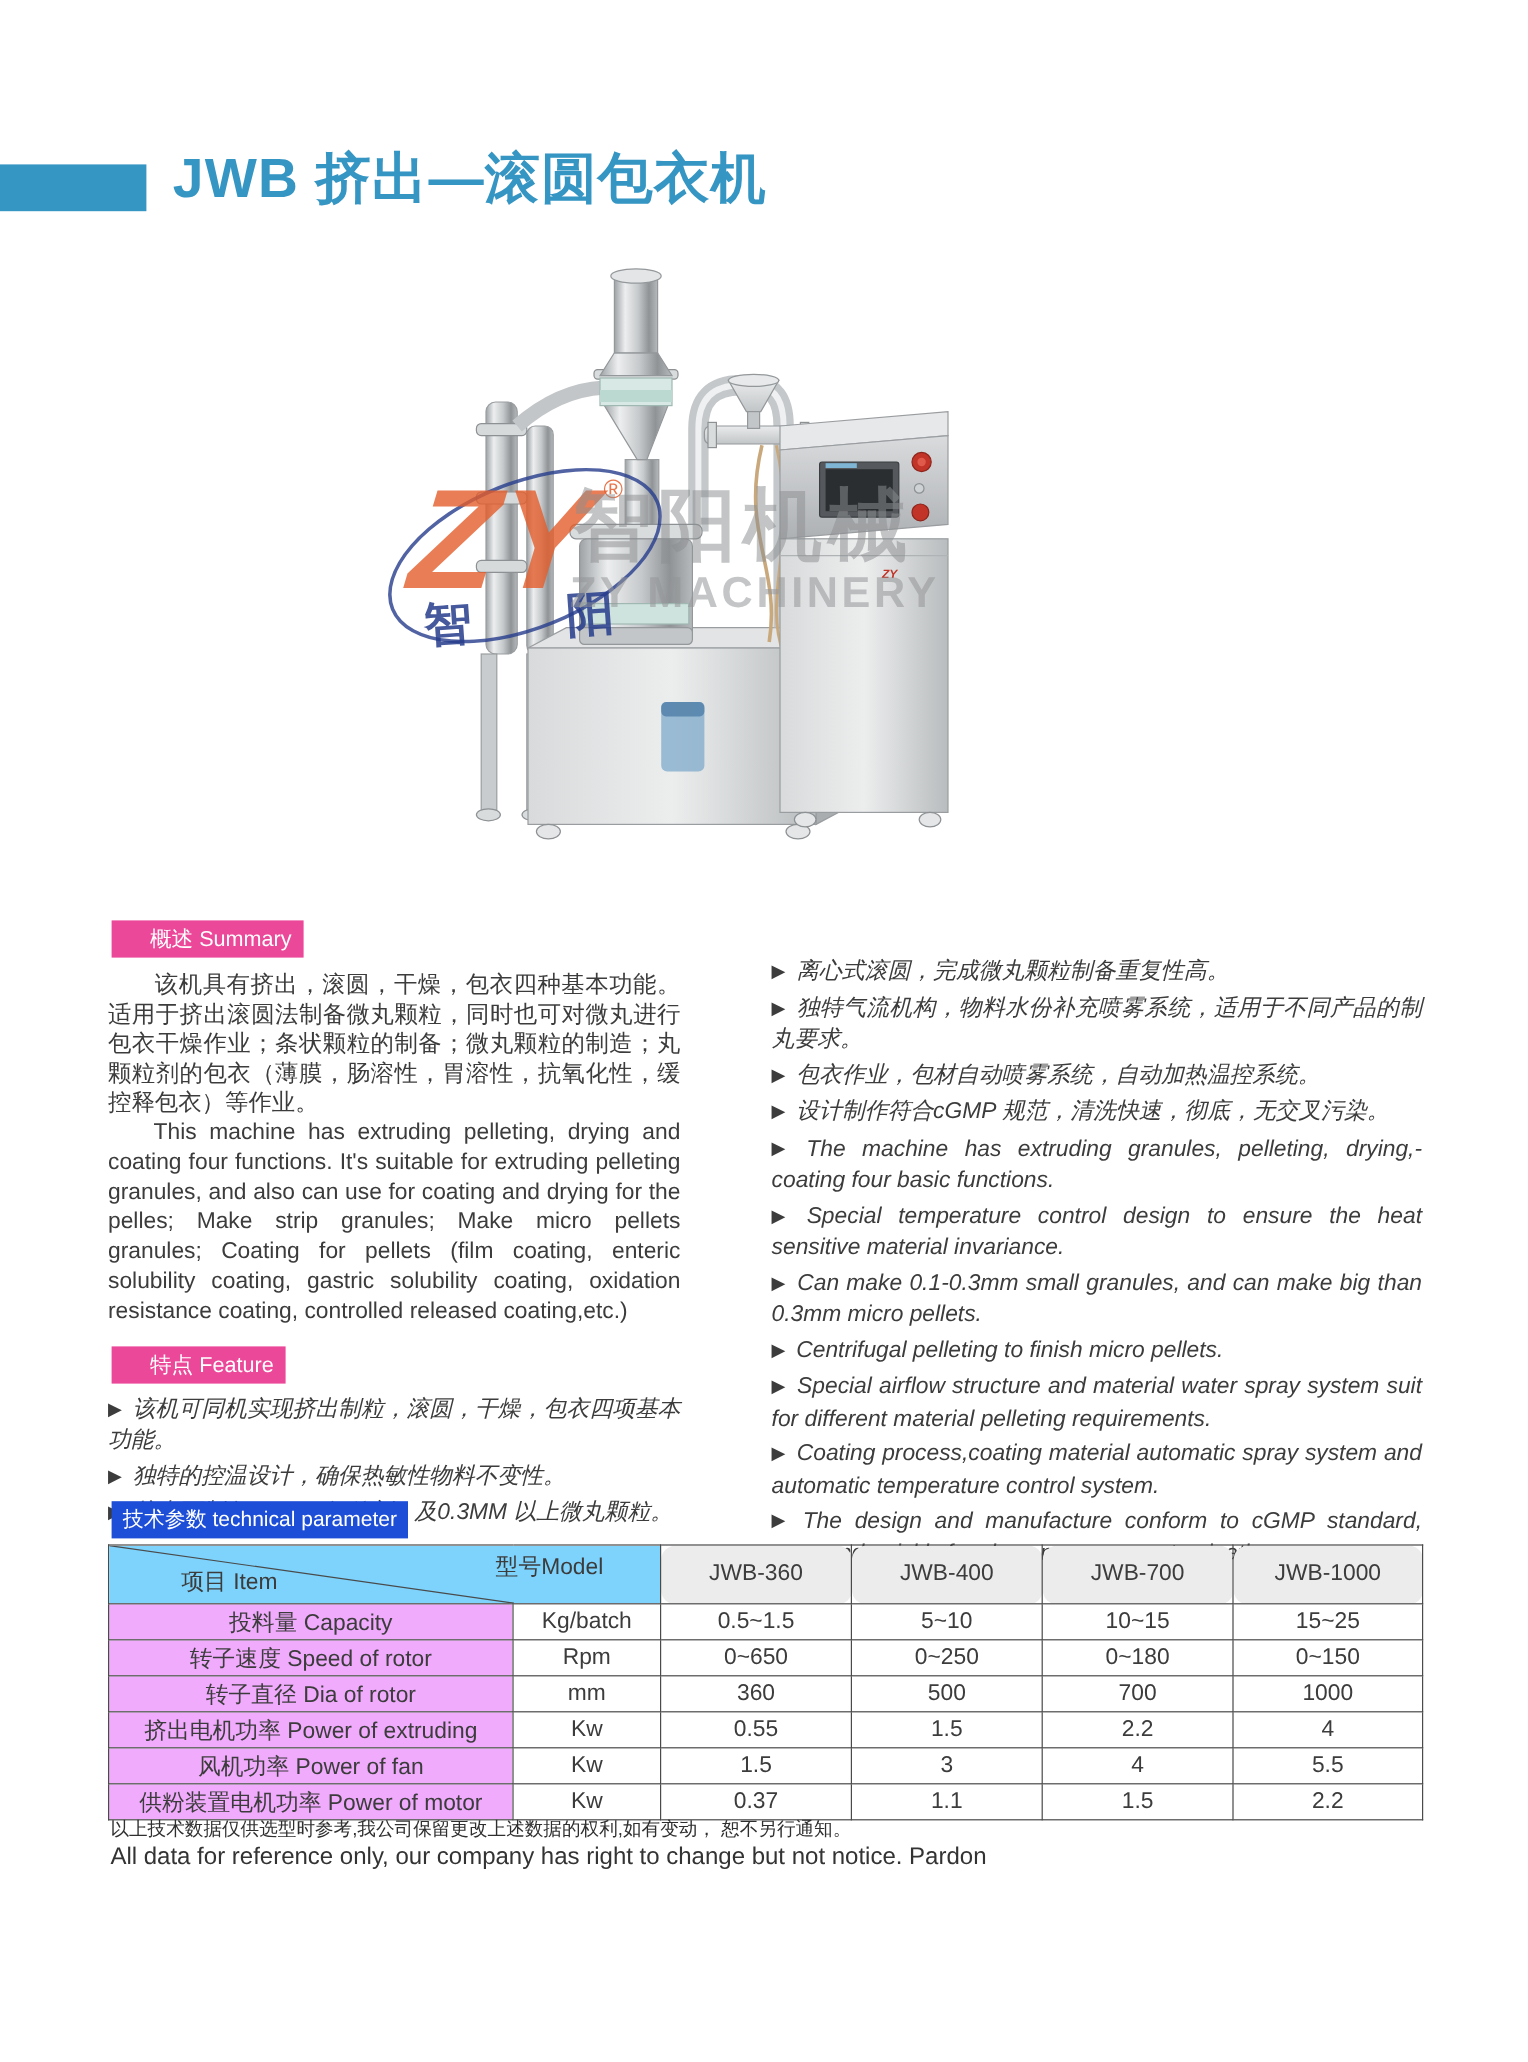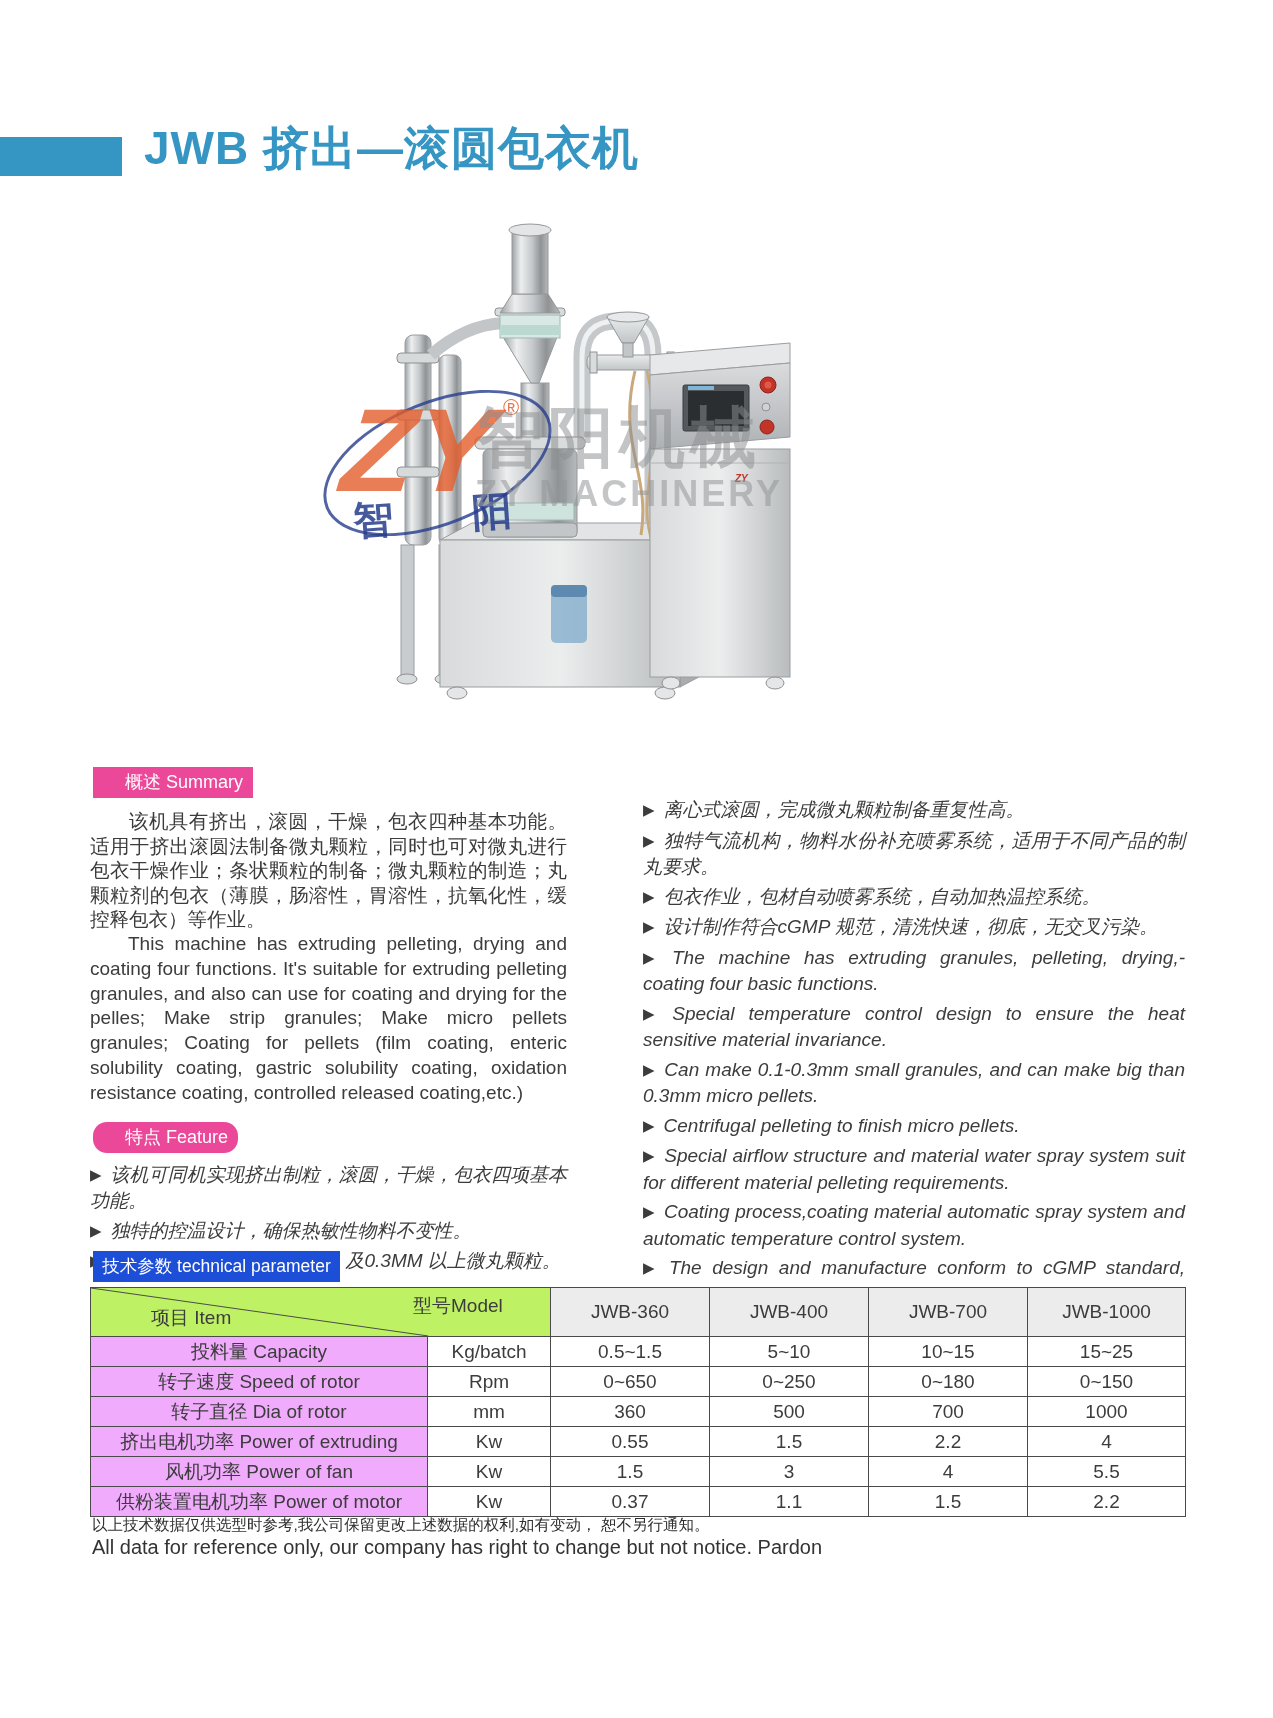--- a/index.html
+++ b/index.html
@@ -36,7 +36,7 @@
             padding:3px 10px 4px 32px;min-width:98px;margin-left:3px;}
   .p-cn{margin:11px 0 0 0;font-size:19.5px;line-height:24.6px;text-align:justify;text-indent:2em;}
   .p-en{margin:0;font-size:19px;line-height:24.8px;text-align:justify;text-indent:2em;}
-  .feature-head{margin-top:16px;border-radius:14px;}
+  .feature-head{margin-top:16px;}
   .bullets{margin-top:9px;}
   .bullet{margin:0 0 4px 0;font-size:19px;line-height:25.5px;text-align:justify;font-style:italic;}
   .tri{font-size:15px;margin-right:9px;position:relative;top:-1px;}

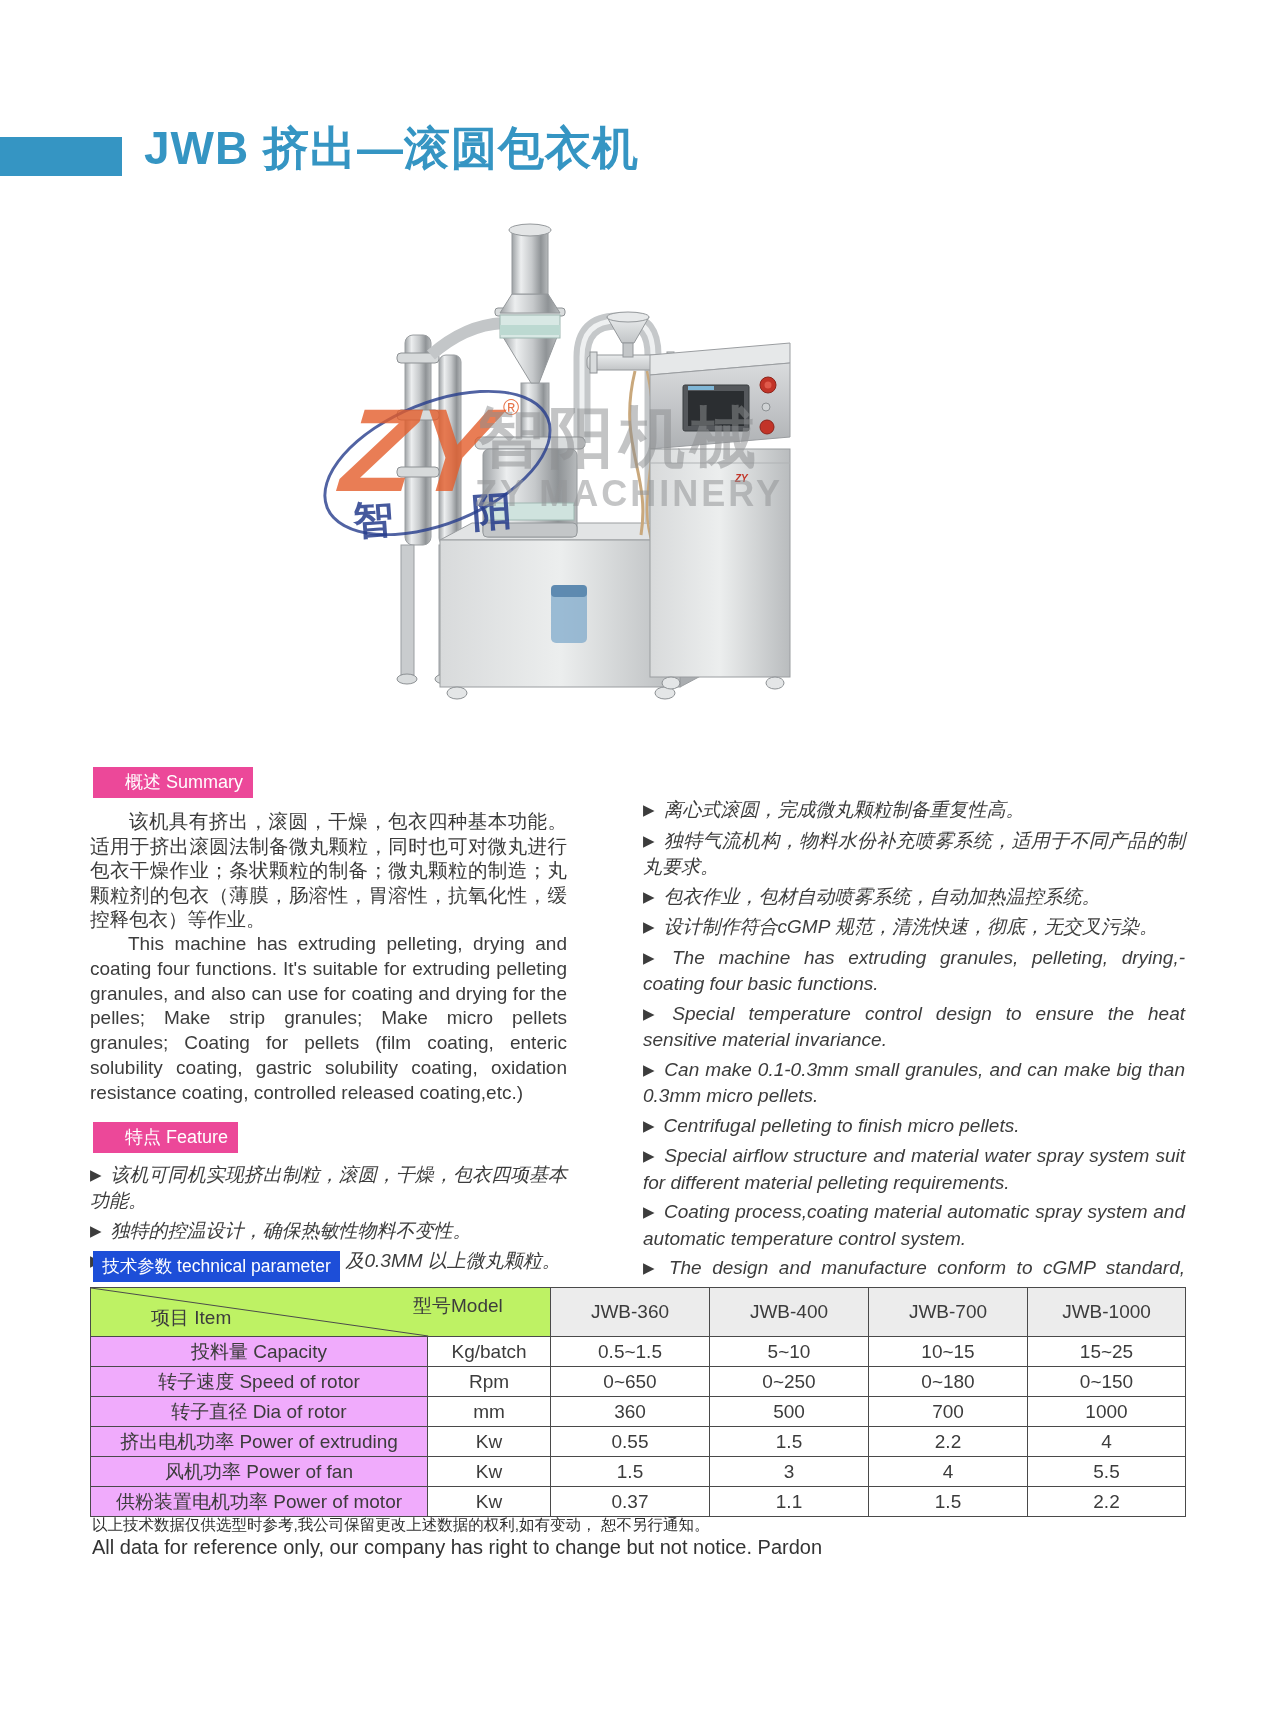--- a/index.html
+++ b/index.html
@@ -48,7 +48,7 @@
         table-layout:fixed;}
   .spec th,.spec td{border:1px solid #4a4a4a;font-weight:normal;font-size:19px;
         text-align:center;padding:0;overflow:hidden;}
-  .spec .corner{background:#bef264;position:relative;height:48px;}
+  .spec .corner{background:#7dd3fc;position:relative;height:48px;}
   .spec .model-h{background:#ececec;height:48px;}
   .spec td{height:29px;}
   .spec .item{background:#f0abfc;}

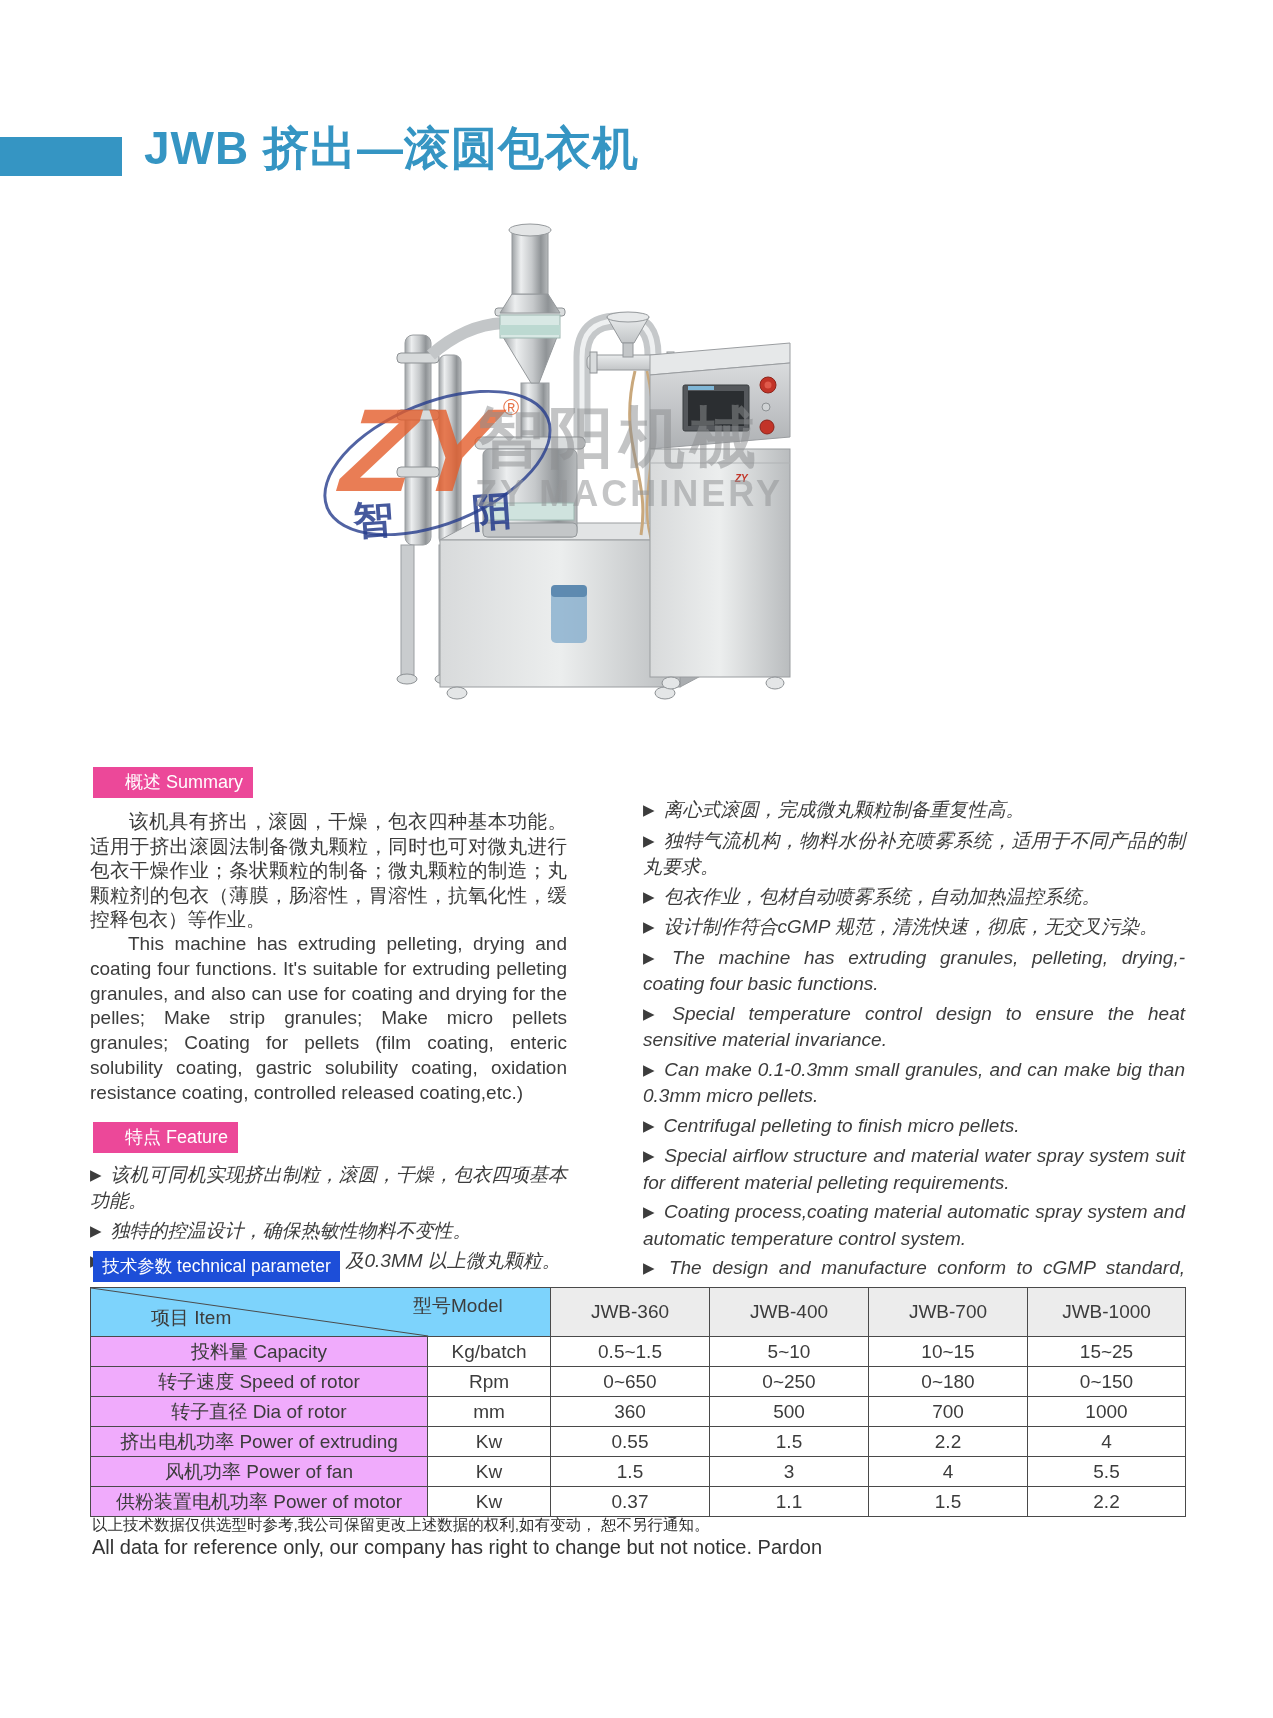--- a/index.html
+++ b/index.html
@@ -49,7 +49,7 @@
   .spec th,.spec td{border:1px solid #4a4a4a;font-weight:normal;font-size:19px;
         text-align:center;padding:0;overflow:hidden;}
   .spec .corner{background:#7dd3fc;position:relative;height:48px;}
-  .spec .model-h{background:#ececec;height:48px;}
+  .spec .model-h{background:#ececec;height:48px;border-radius:12px;}
   .spec td{height:29px;}
   .spec .item{background:#f0abfc;}
   .corner-item{position:absolute;left:60px;bottom:5px;font-size:19px;}

